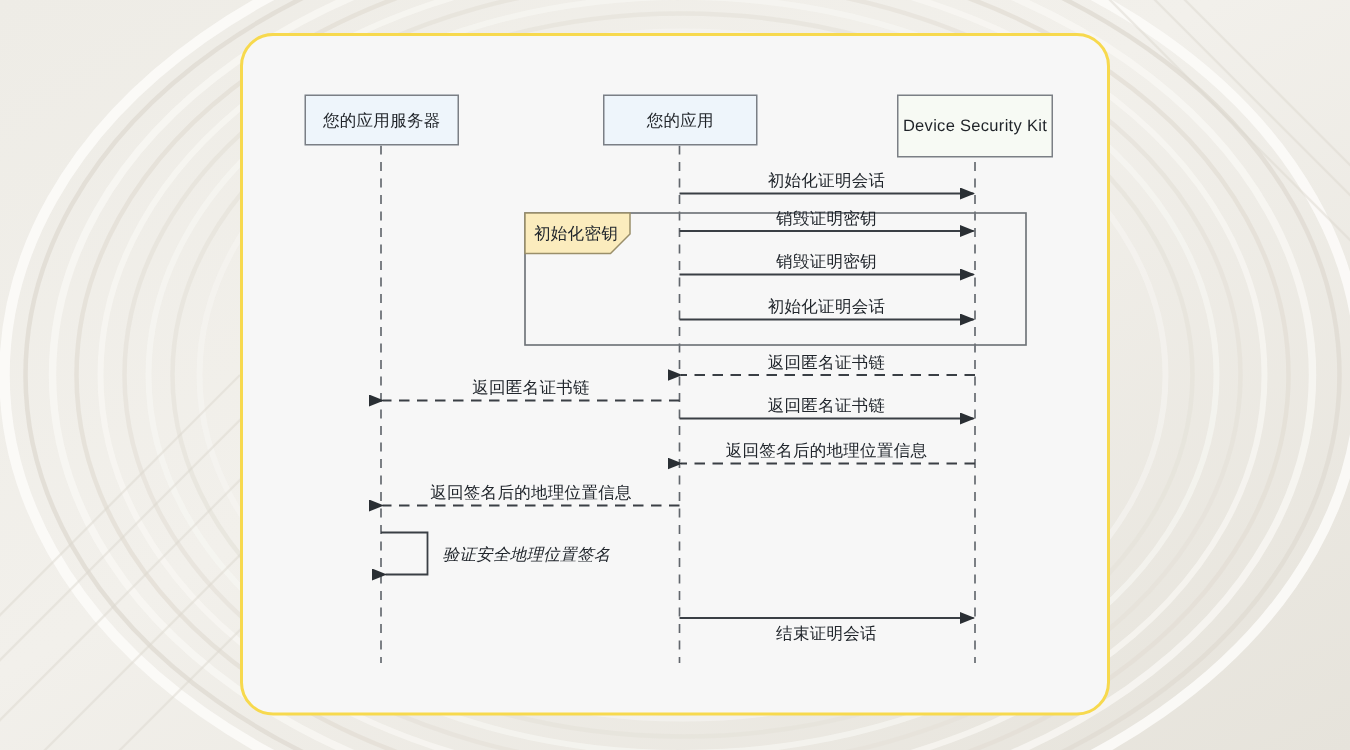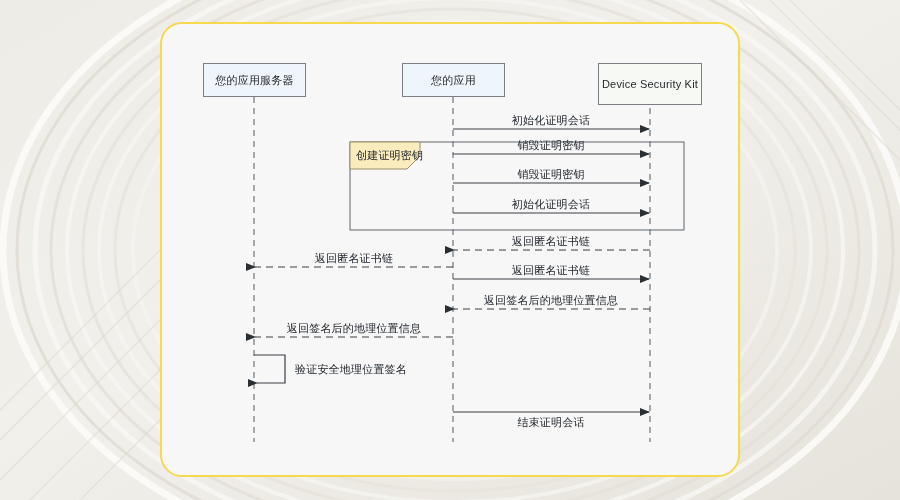--- a/index.html
+++ b/index.html
@@ -151,7 +151,7 @@
       <span>Device Security Kit</span>
     </div>
 
-    <div class="frag-label" style="left:194px; top:124px;">创建证明密钥</div>
+    <div class="frag-label" style="left:194px; top:124px;">初始化密钥</div>
 
     <div class="msg-label" style="left:389px; top:89px;">初始化证明会话</div>
     <div class="msg-label" style="left:389px; top:114px;">销毁证明密钥</div>

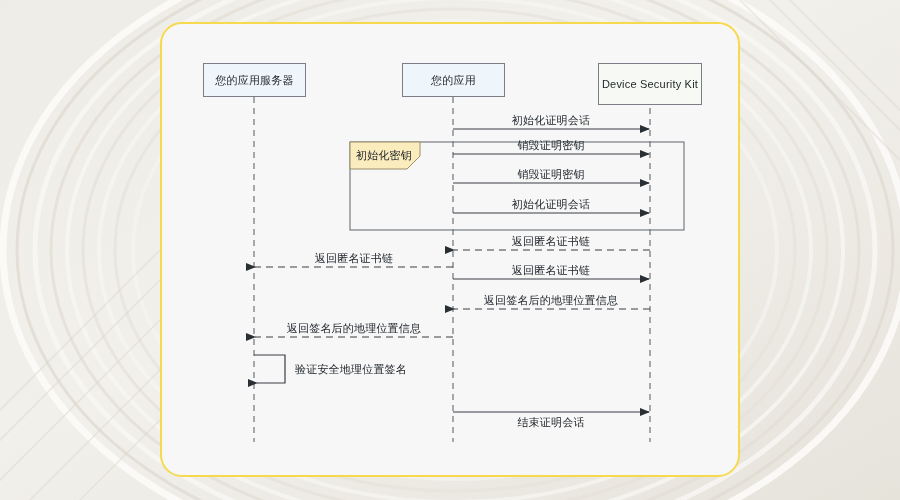--- a/index.html
+++ b/index.html
@@ -164,7 +164,7 @@
     <div class="msg-label" style="left:192px; top:297px;">返回签名后的地理位置信息</div>
     <div class="msg-label" style="left:389px; top:391px;">结束证明会话</div>
 
-    <div class="msg-label left-anchor" style="left:133px; top:338px;">验证安全地理位置签名</div>
+    <div class="msg-label left-anchor" style="left:133px; top:338px;font-style:italic;">验证安全地理位置签名</div>
 
   </div>
 </div>

